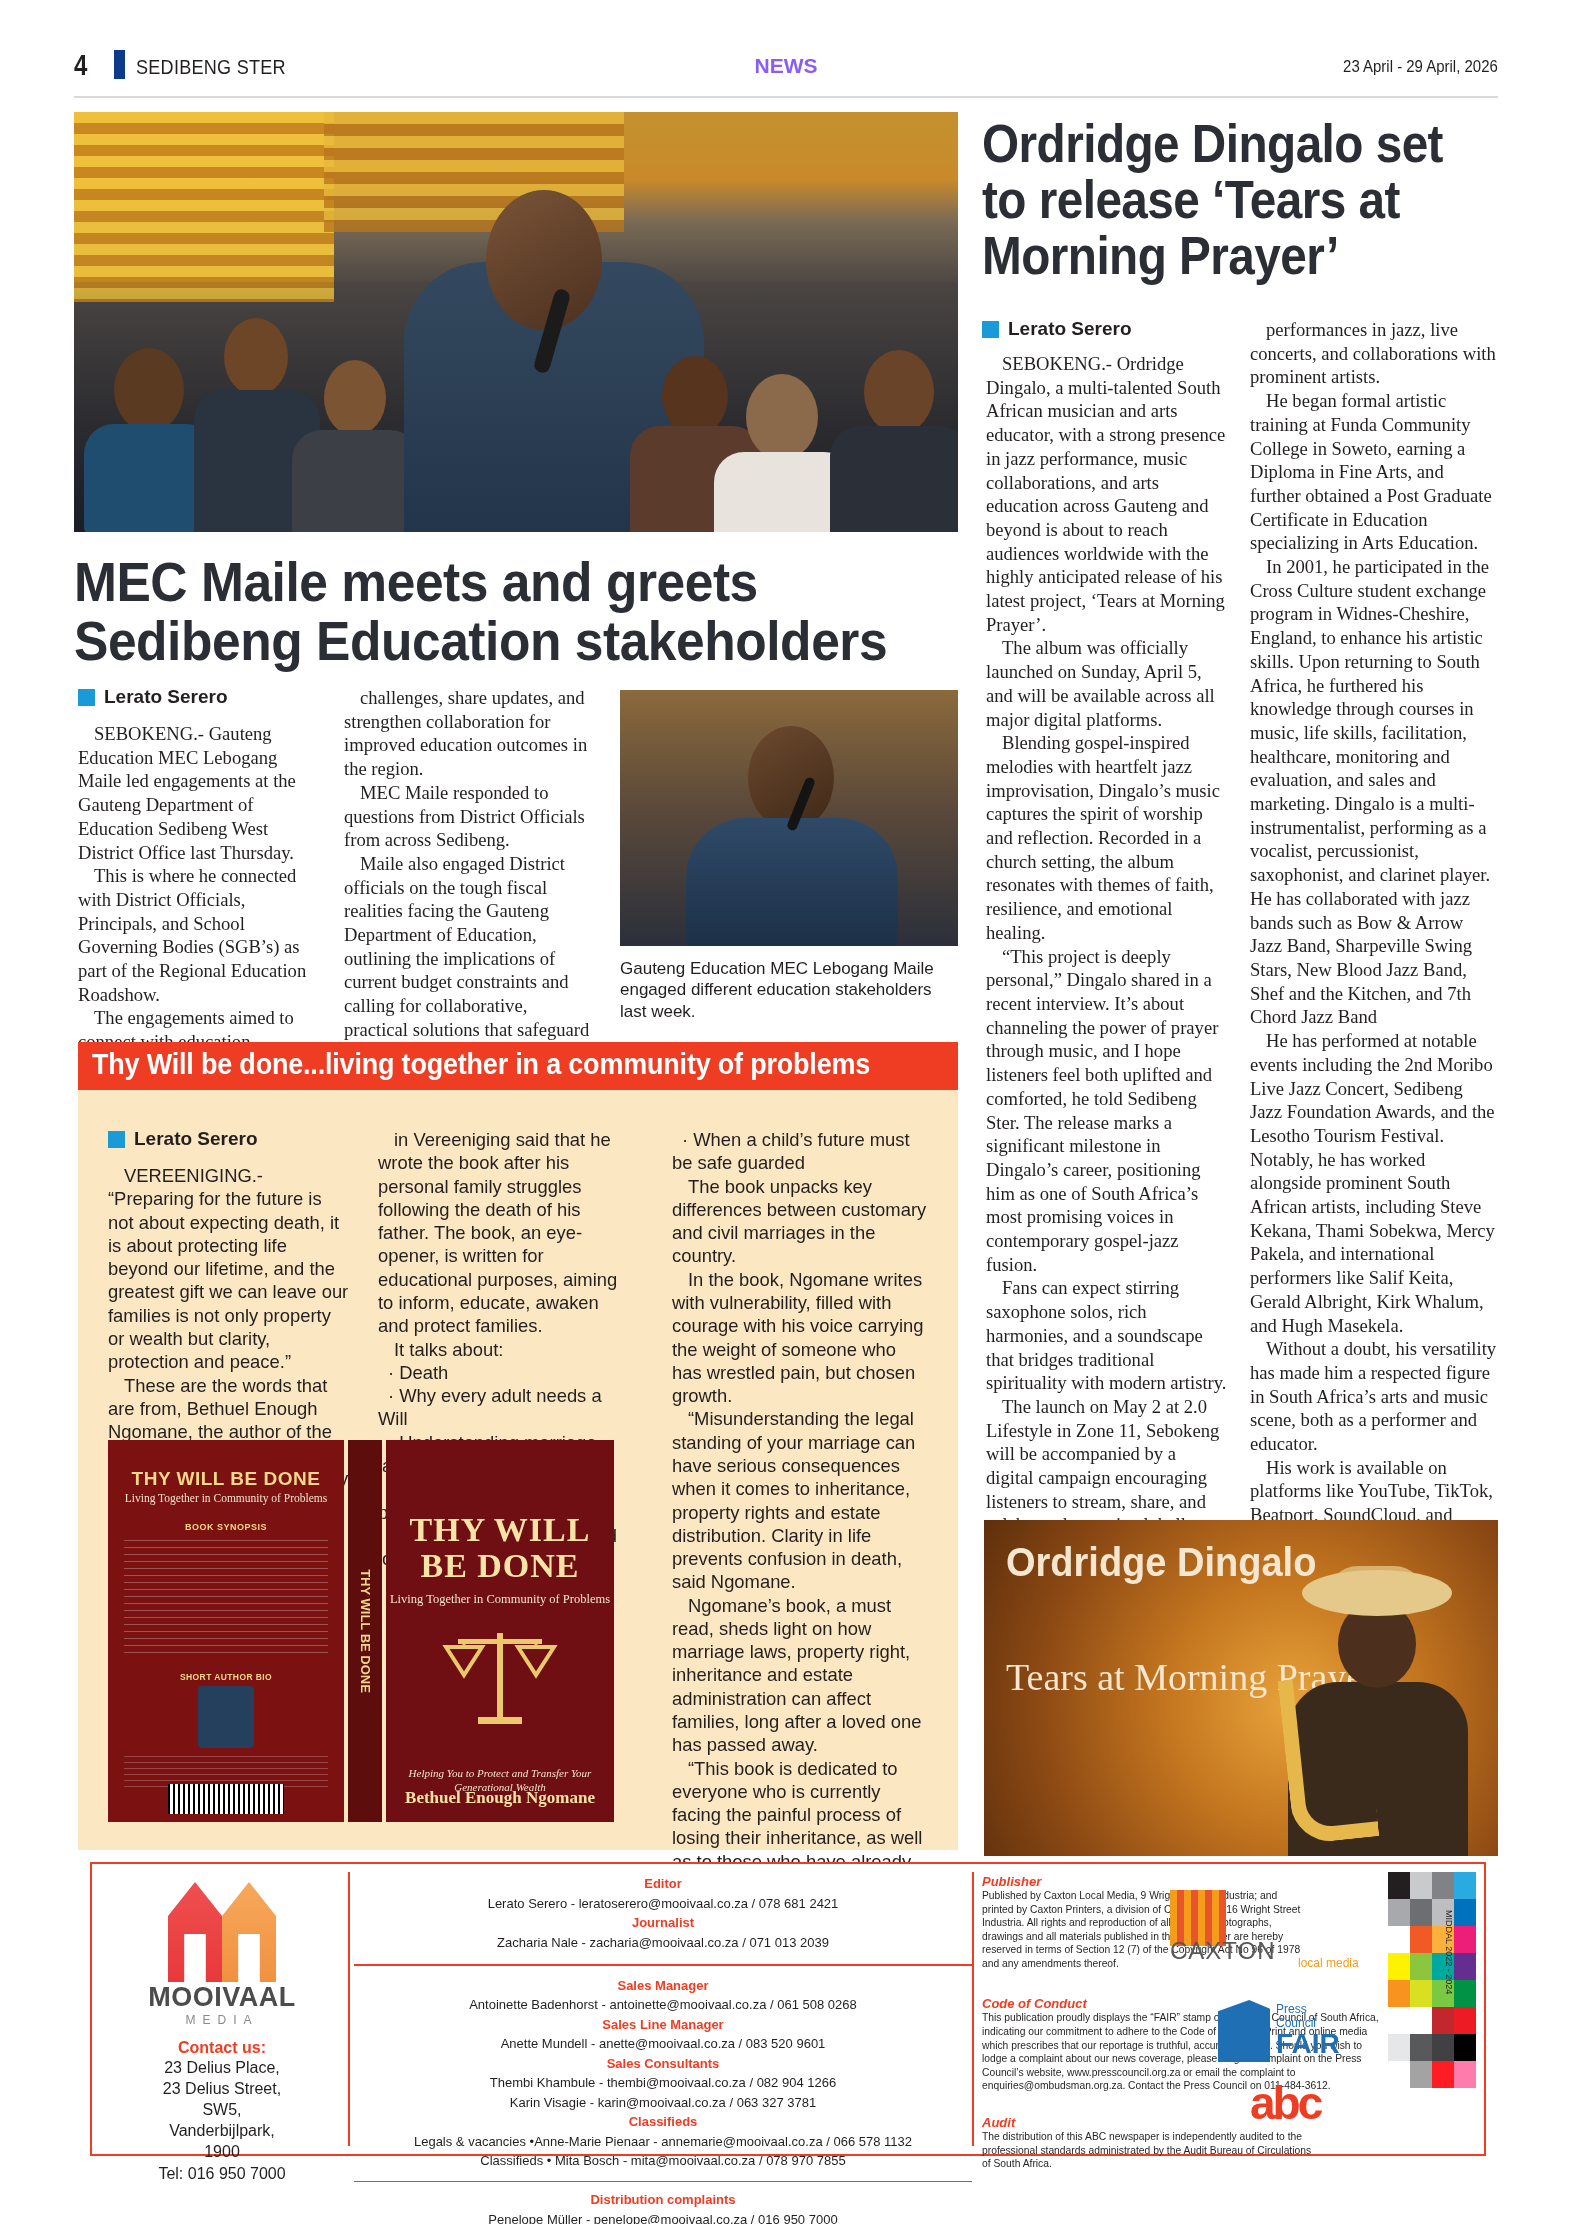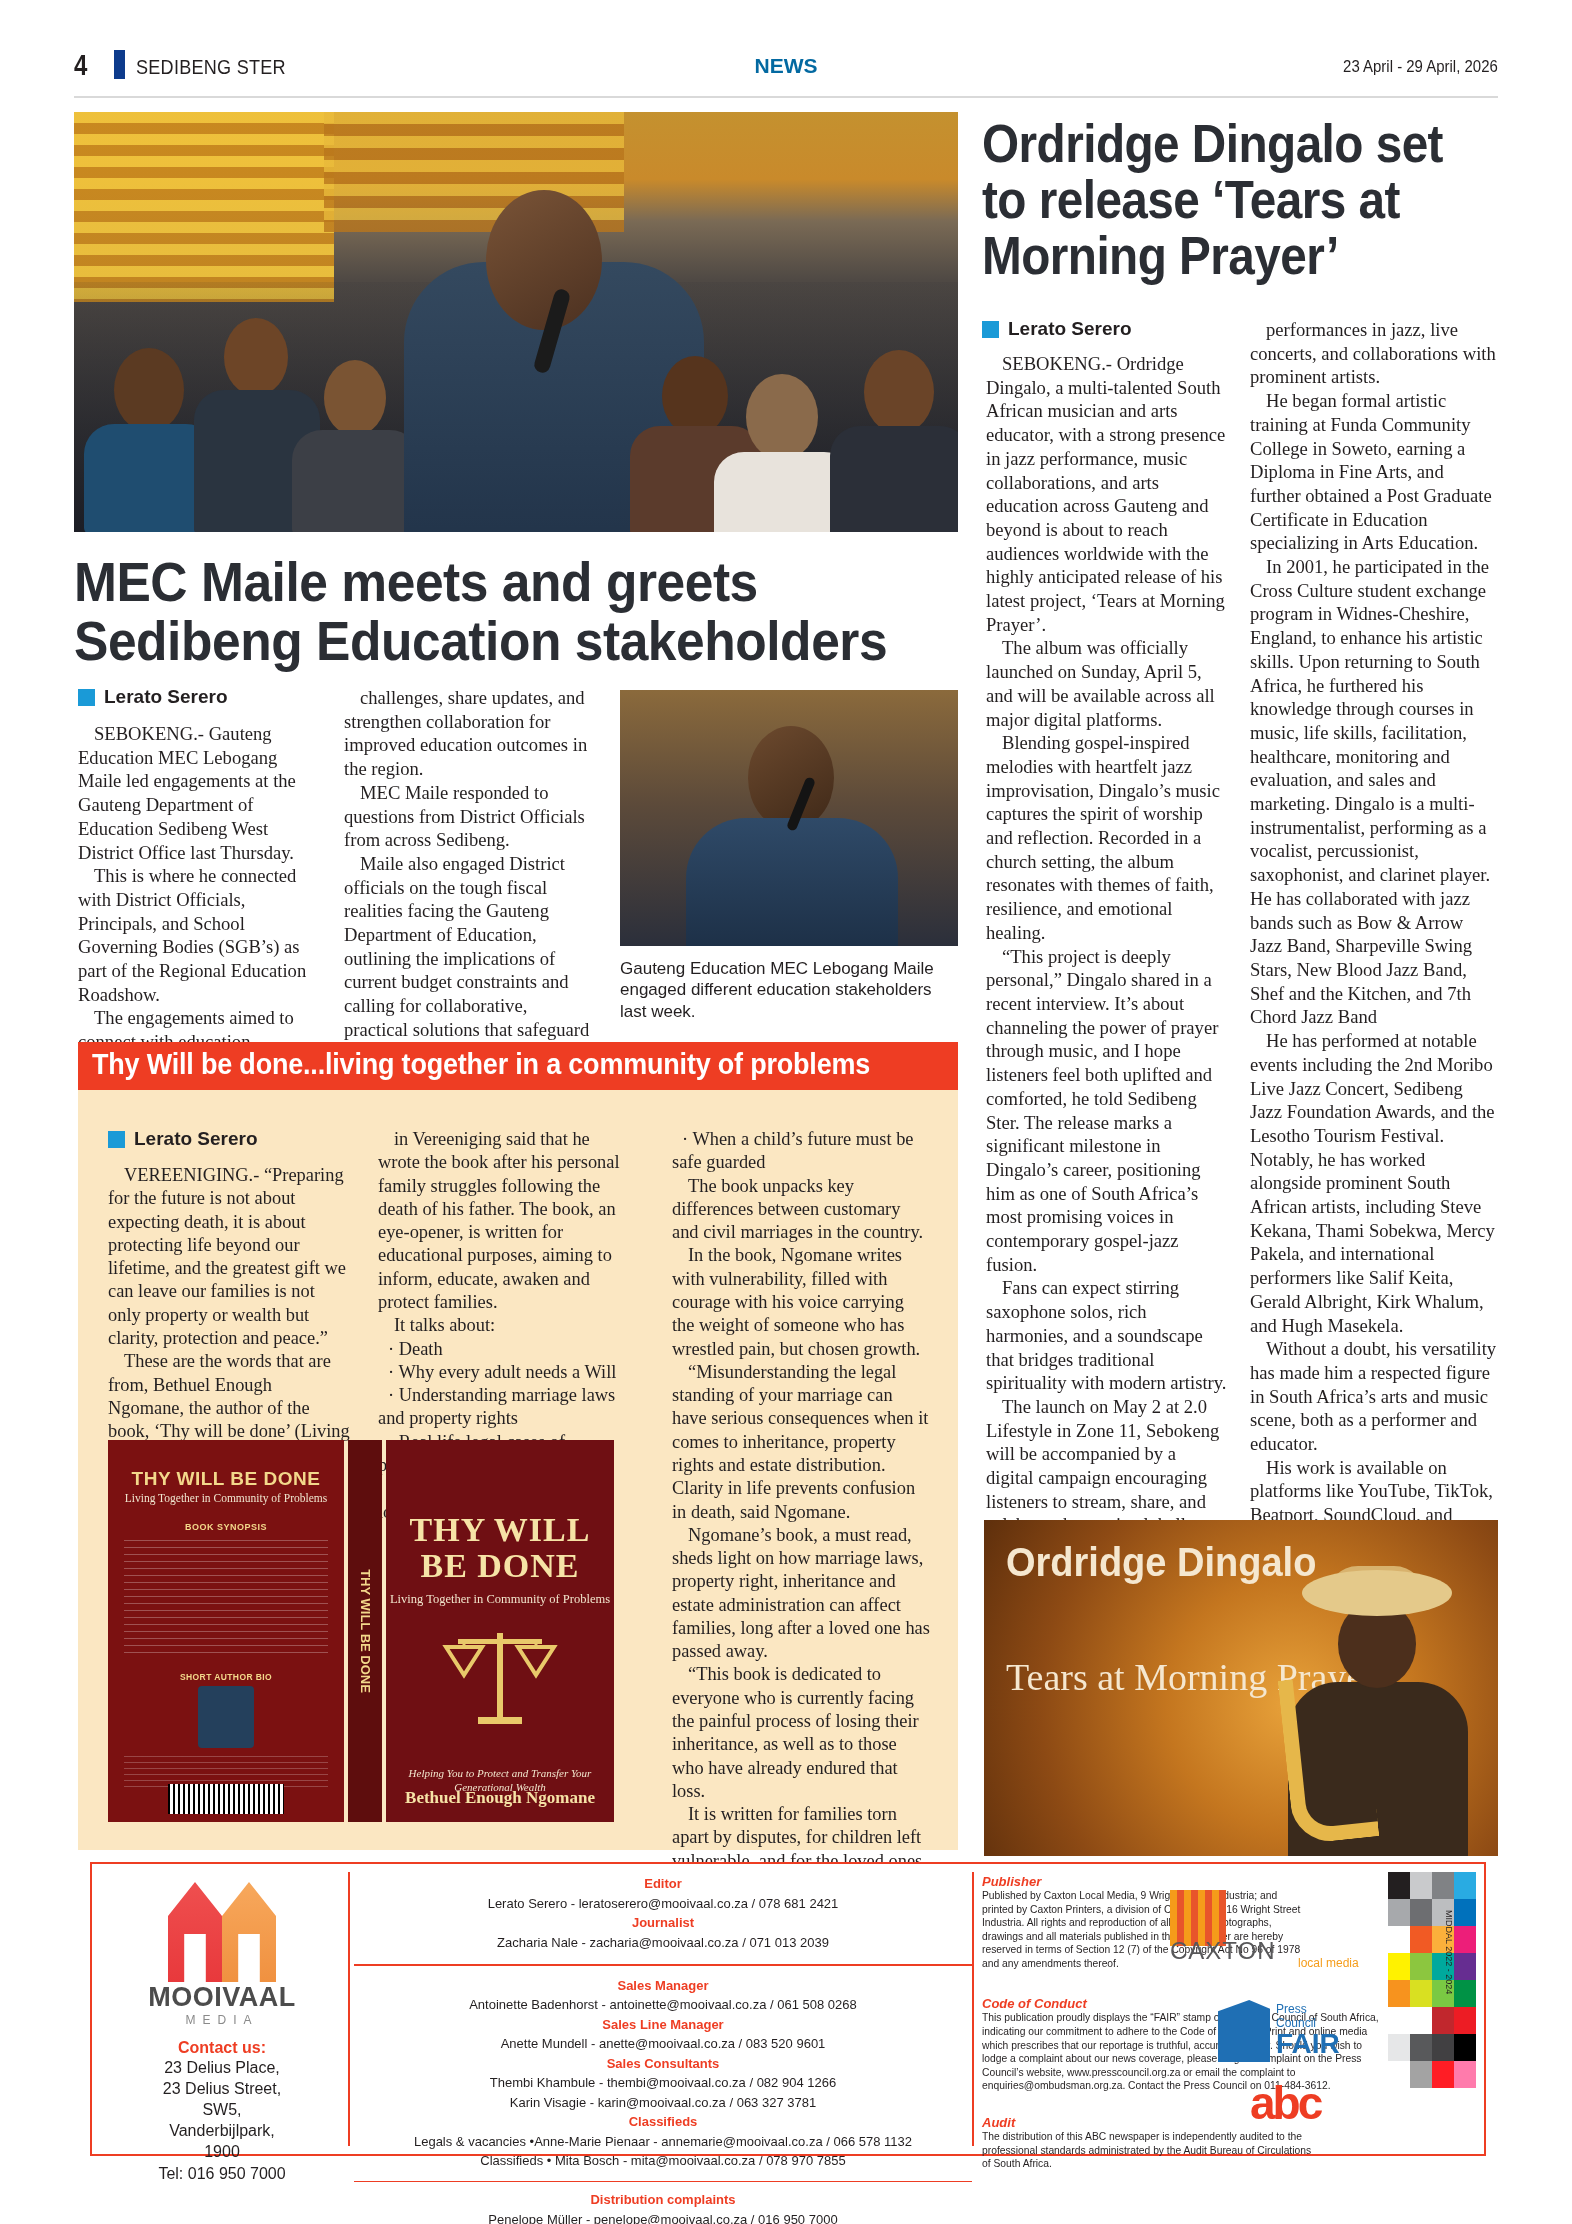--- a/index.html
+++ b/index.html
@@ -18,7 +18,7 @@
   .mh-title{position:absolute;left:62px;top:3px;font-family:"Liberation Sans",sans-serif;
     font-size:21px;color:#231f20;letter-spacing:.3px;transform:scaleX(.86);transform-origin:left top;}
   .mh-section{position:absolute;left:0;right:0;top:2px;text-align:center;
-    font-family:"Liberation Sans",sans-serif;font-weight:bold;font-size:21px;color:#0369a1;}
+    font-family:"Liberation Sans",sans-serif;font-weight:bold;font-size:21px;color:#8b5cf6;}
   .mh-date{position:absolute;right:0;top:5px;font-family:"Liberation Sans",sans-serif;
     font-size:17px;color:#231f20;transform:scaleX(.88);transform-origin:right top;white-space:nowrap;}
   .rule-top{position:absolute;left:74px;top:96px;width:1424px;height:2px;background:#d9d9d9;}

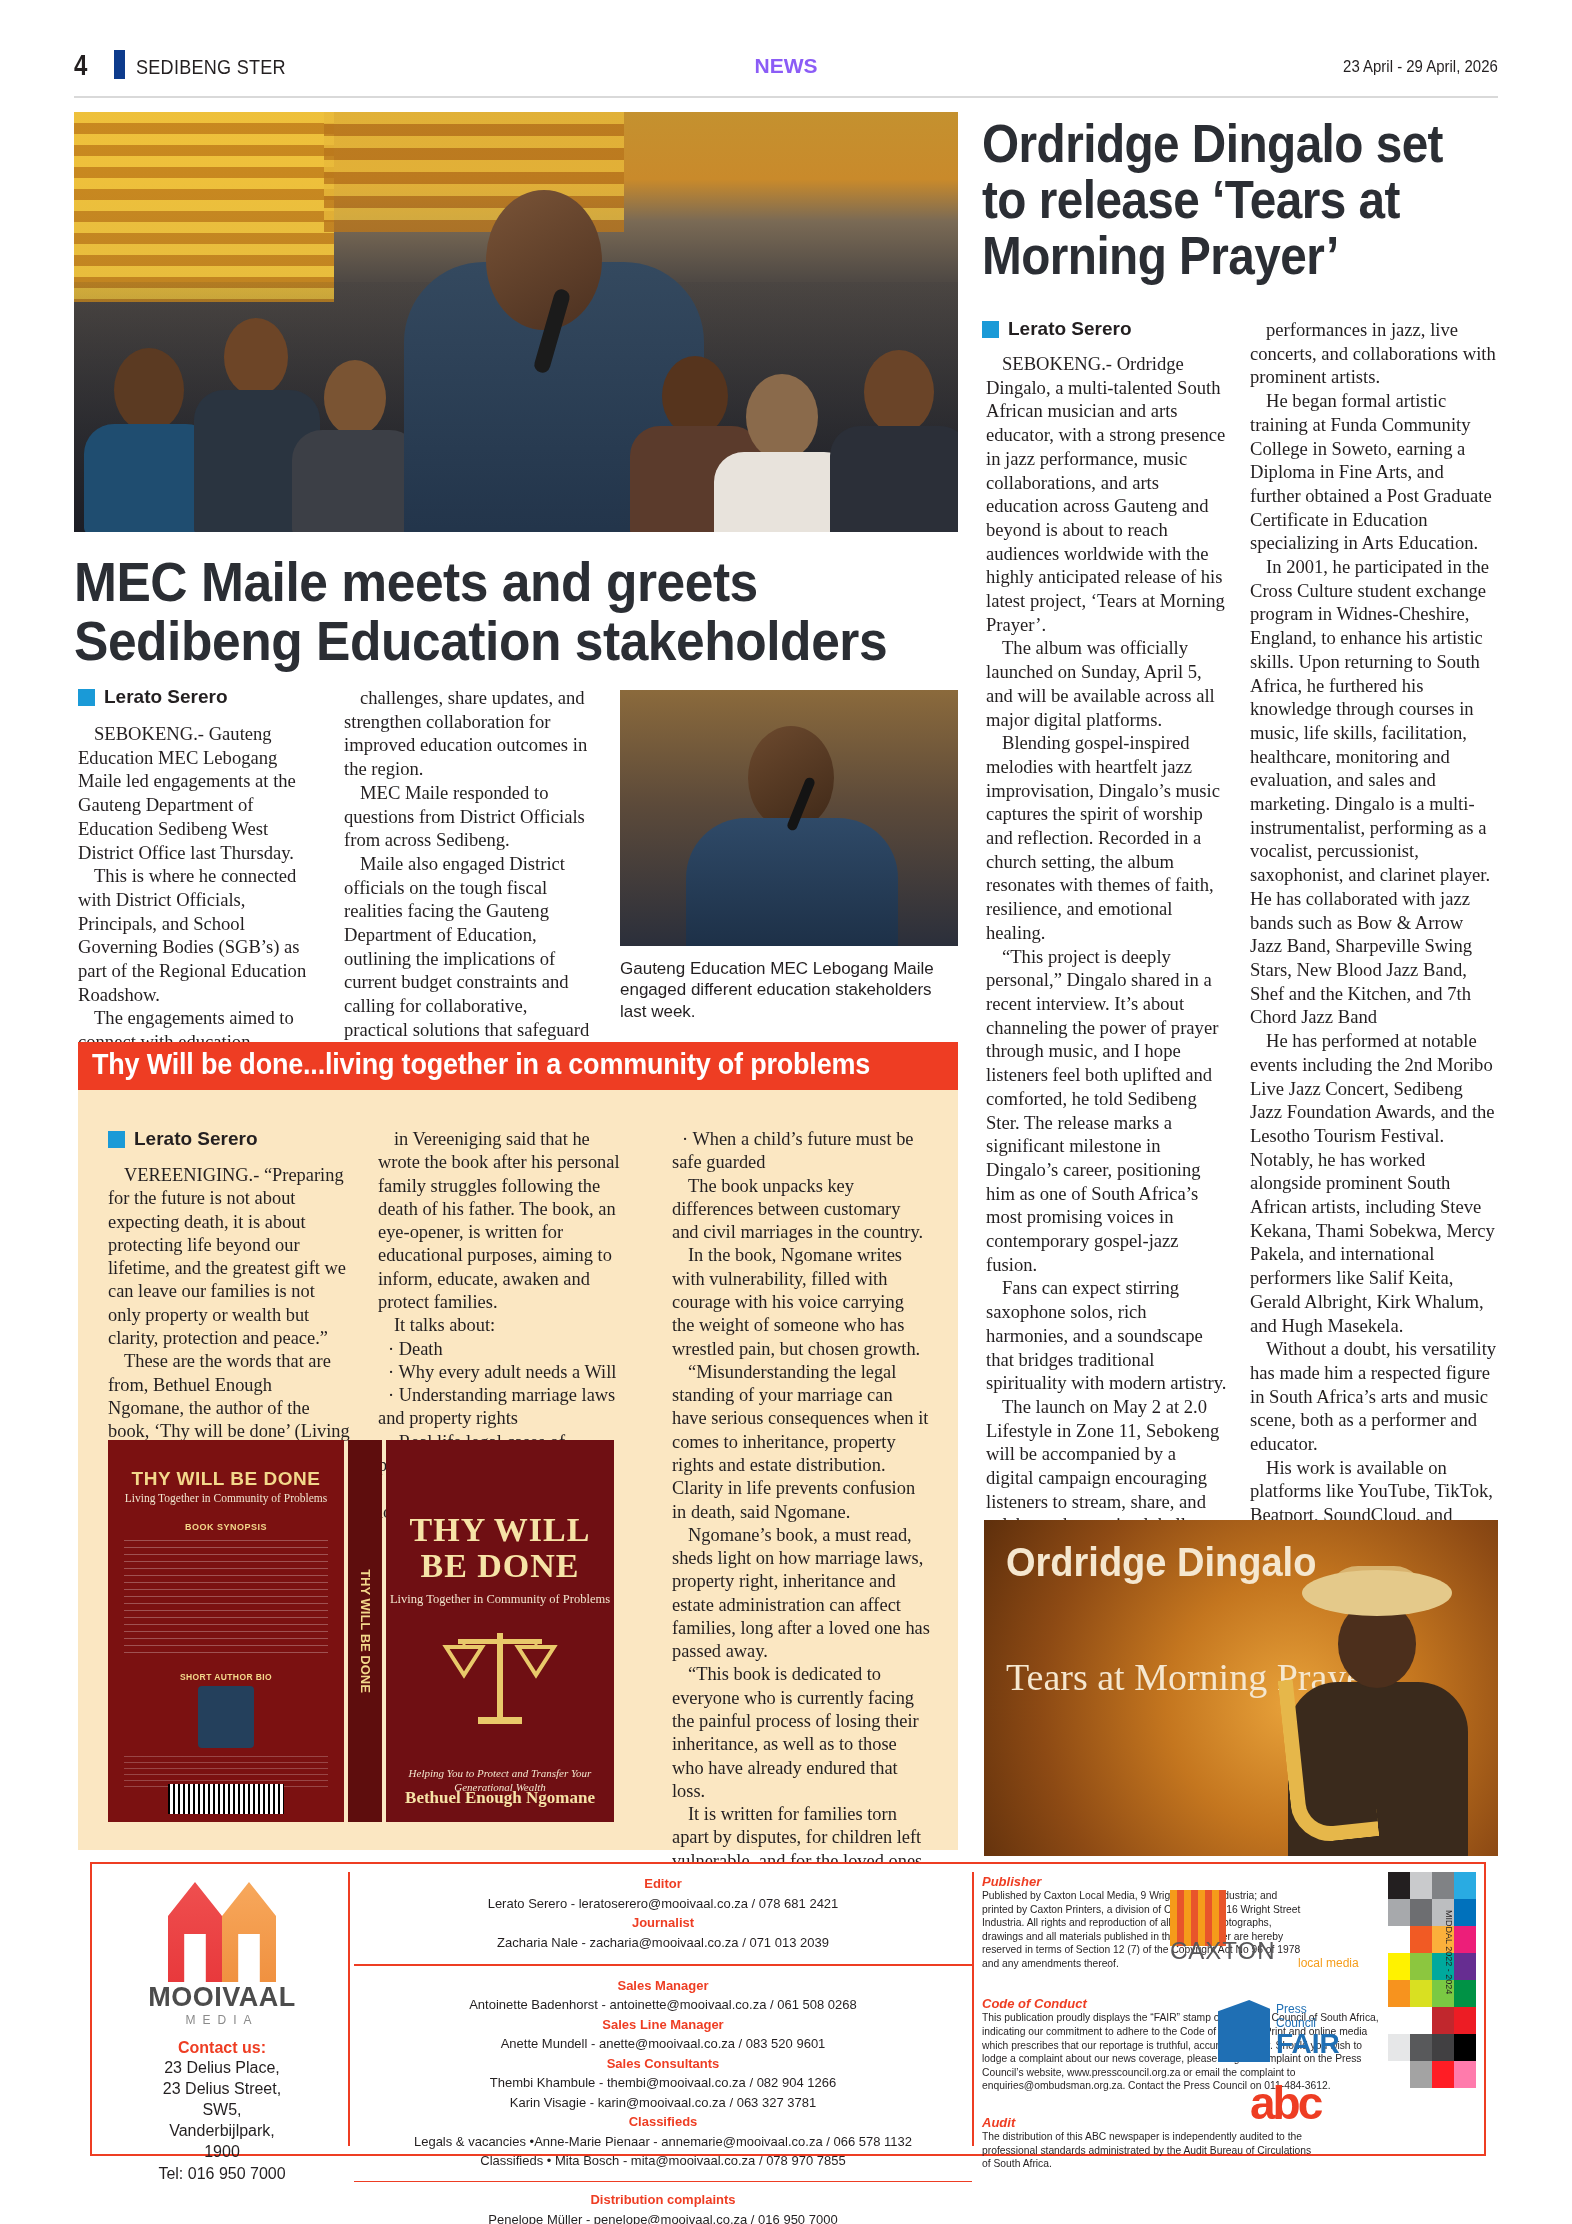--- a/index.html
+++ b/index.html
@@ -82,7 +82,7 @@
   .a2c1{position:absolute;left:108px;top:1128px;width:242px;}
   .a2c2{position:absolute;left:378px;top:1128px;width:248px;}
   .a2c3{position:absolute;left:672px;top:1128px;width:258px;}
-  .a2-text{font-family:Liberation Serif, serif;font-size:18.4px;line-height:1.265;color:#231f20;}
+  .a2-text{font-family:Liberation Sans, sans-serif;font-size:18.4px;line-height:1.265;color:#231f20;}
   .a2-text p{margin:0;text-indent:16px;}
   .a2-text p.bullet{text-indent:10px;}
   .a2-text p.bold-ital{font-weight:bold;font-style:italic;text-indent:16px;}

